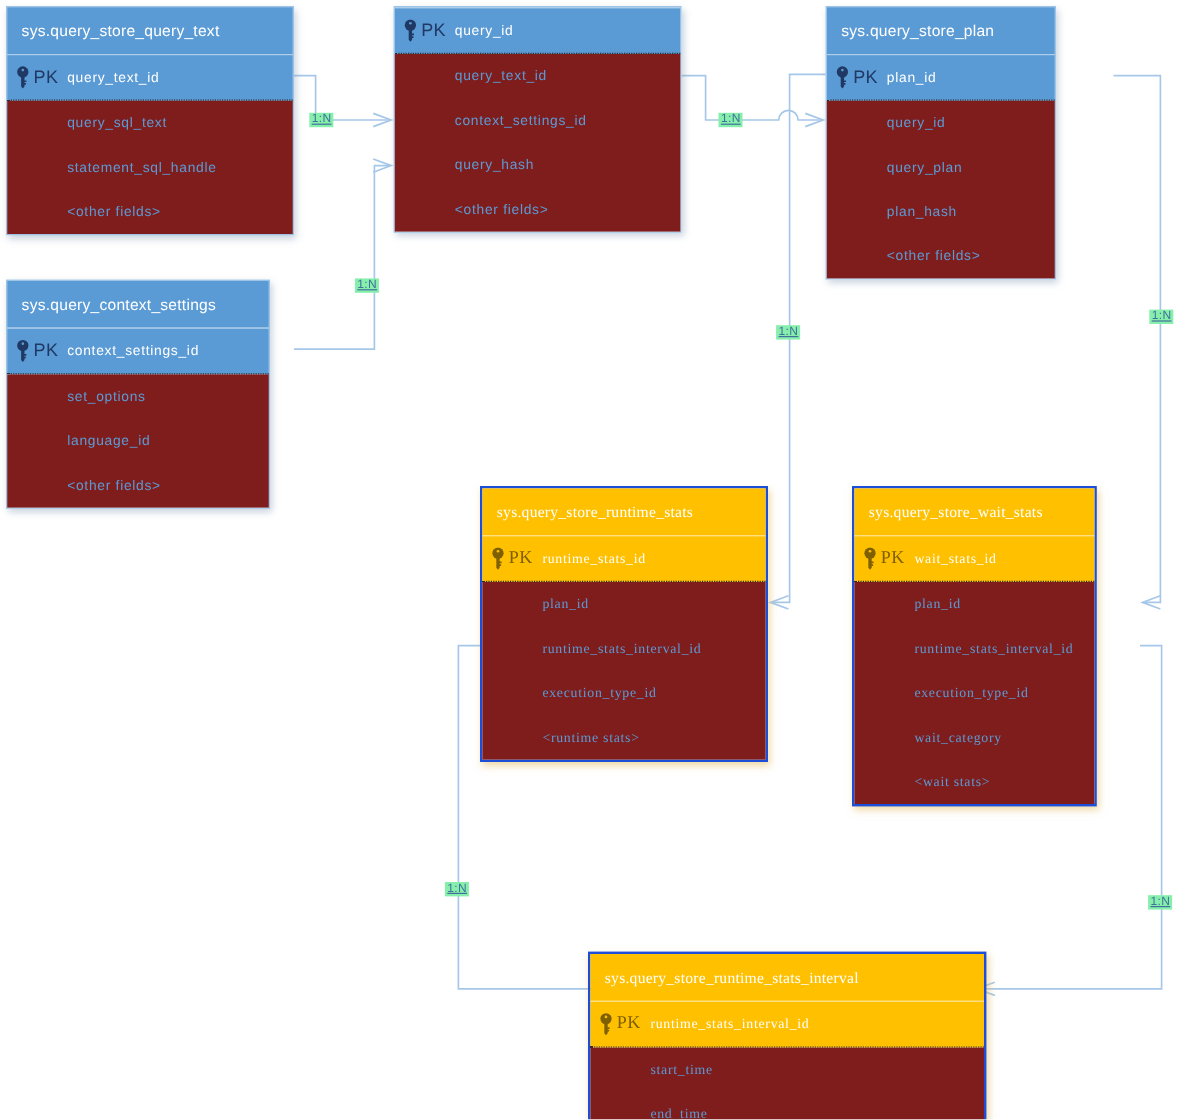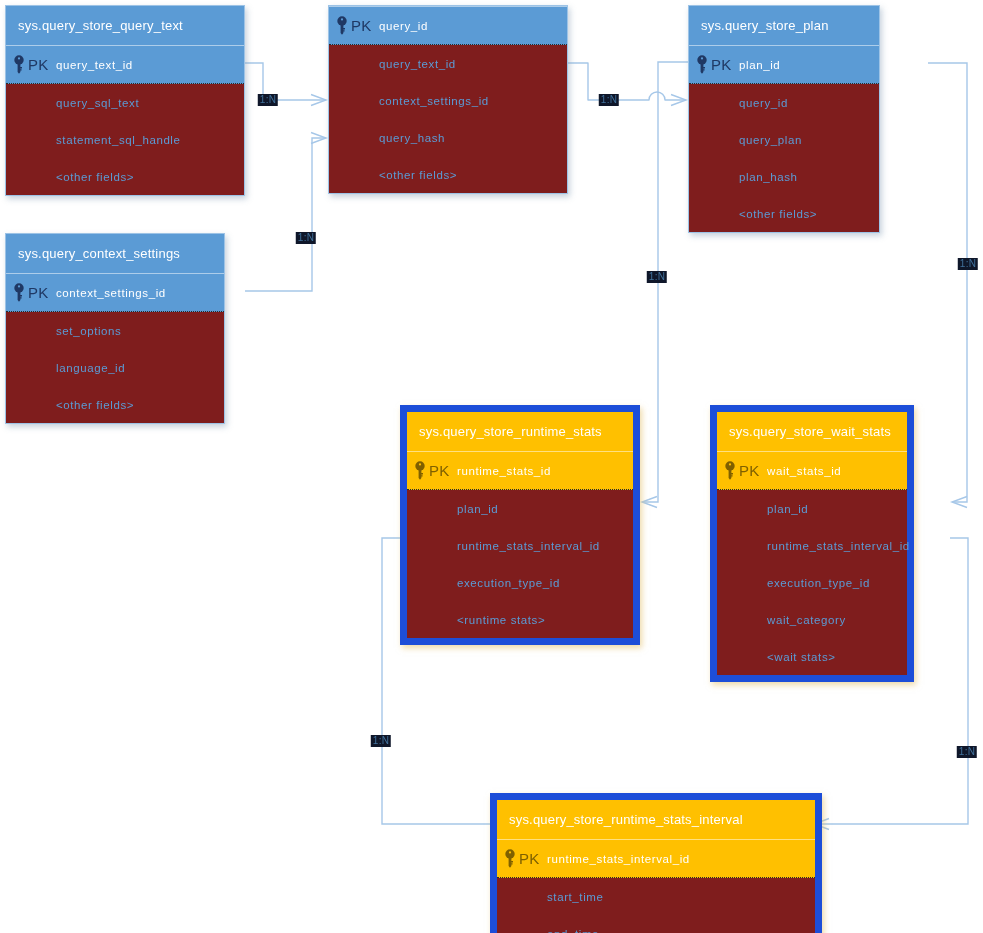--- a/index.html
+++ b/index.html
@@ -40,8 +40,8 @@
   }
   .rel-label{
     position:absolute;transform:translate(-50%,-50%);
-    background:#0f172a;color:#41719c;font-size:10px;line-height:12px;
-    padding:0 2px;letter-spacing:.3px;
+    background:#86efac;color:#41719c;font-size:10px;line-height:12px;
+    padding:0 2px;letter-spacing:.3px;text-decoration:underline;
   }
 </style>
 </head>

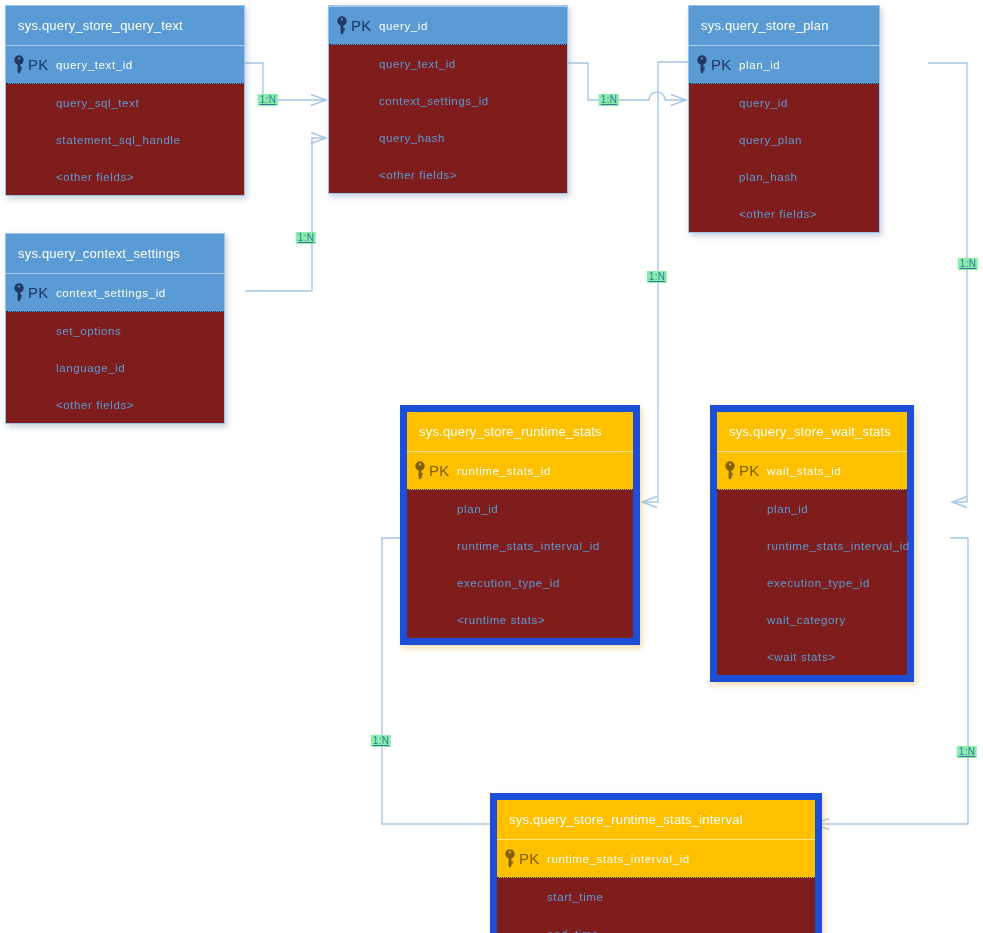--- a/index.html
+++ b/index.html
@@ -14,7 +14,7 @@
     position:absolute;box-sizing:border-box;
   }
   .tbl.blue{border:1px solid #9dc3e6;box-shadow:2px 3px 6px rgba(130,155,180,.45);}
-  .tbl.orange{border:7px solid #1d4ed8;box-shadow:2px 3px 6px rgba(226,188,96,.55);}
+  .tbl.orange{border:2px solid #1d4ed8;box-shadow:2px 3px 6px rgba(226,188,96,.55);font-family:Liberation Serif, serif;}
   .hdr{
     box-sizing:border-box;height:39px;display:flex;align-items:center;
     padding-left:12px;color:#ffffff;font-size:13px;letter-spacing:.2px;

